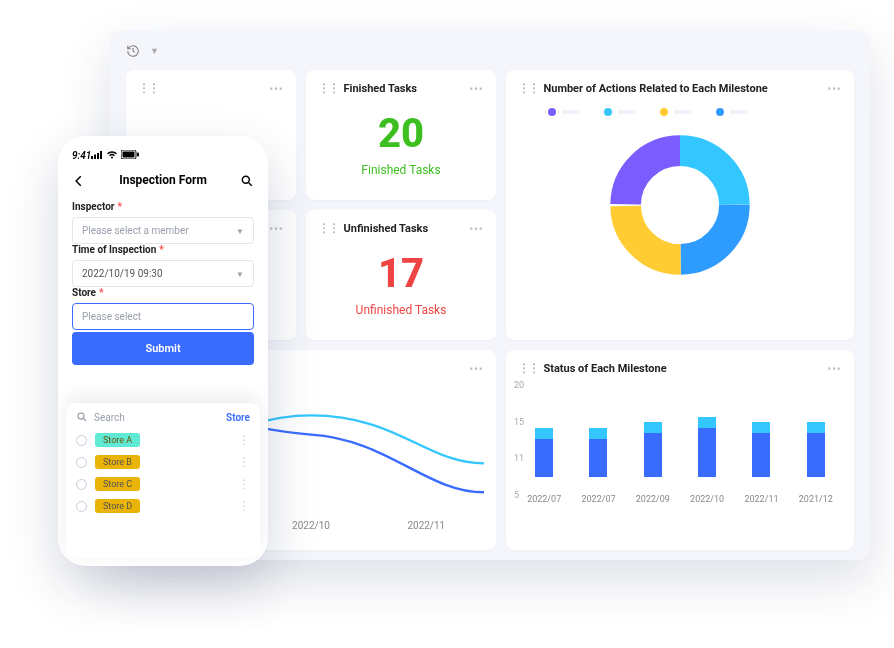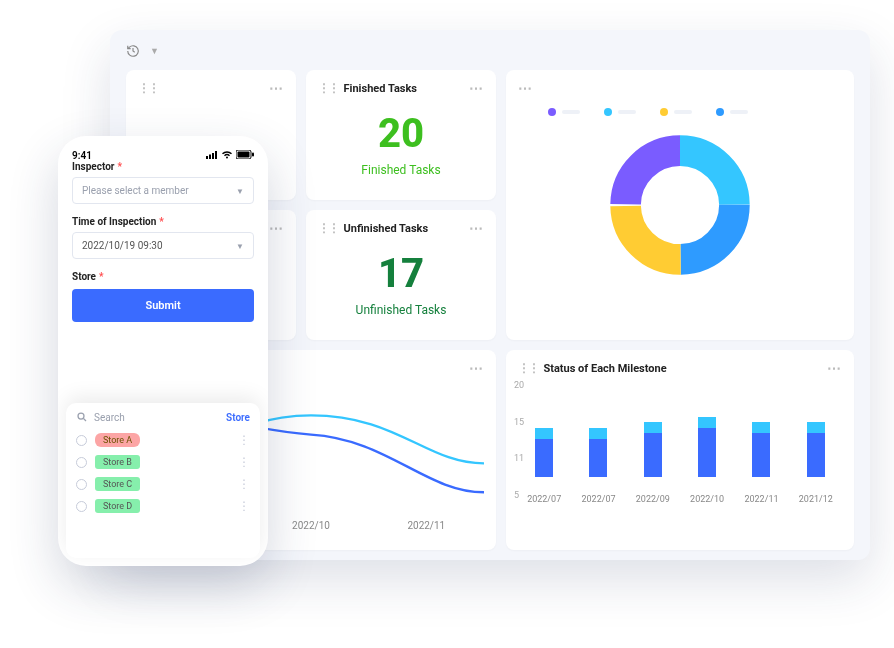--- a/index.html
+++ b/index.html
@@ -175,6 +175,8 @@
 
     <div class="card c-donut">
       <div class="card-head">
+        <span><span class="drag-dots">⋮⋮</span>&nbsp;
+          <span>Number of Actions Related to Each Milestone</span></span>
         <span class="more-dots">⋯</span>
       </div>
       <div class="legend-row">

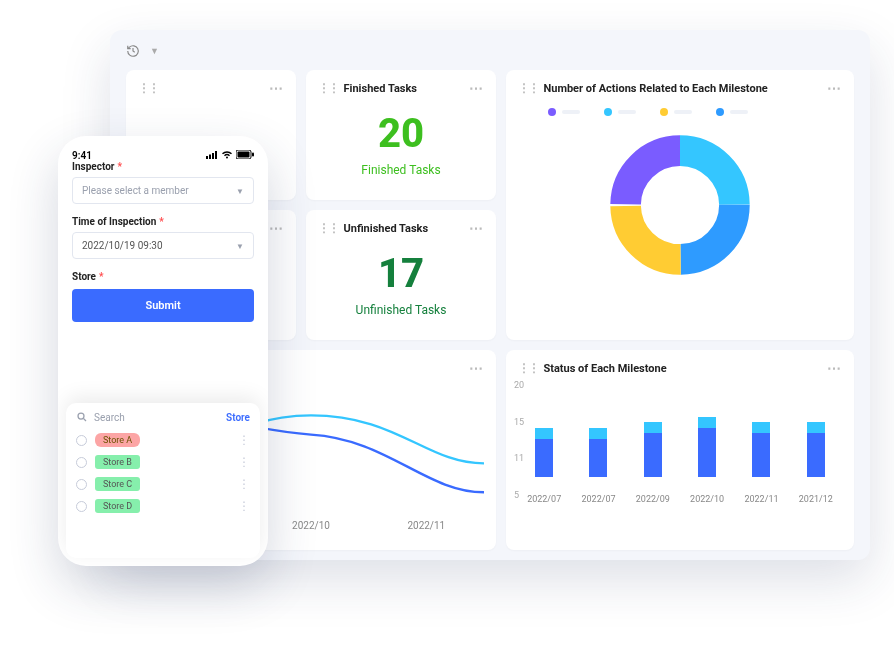--- a/index.html
+++ b/index.html
@@ -86,7 +86,7 @@
     padding: 14px 14px 10px;
     overflow: hidden;
   }
-  .statusbar { display:flex; justify-content:space-between; font-size:10px; font-weight:600;}
+  .statusbar { display:flex; font-size:10px; font-weight:600;font-style:italic;}
   .status-icons { display:flex; gap:3px; align-items:center;}
   .status-icons span { display:inline-block;}
   .ph-title-row { display:flex; justify-content:space-between; align-items:center; margin:12px 0 14px;}

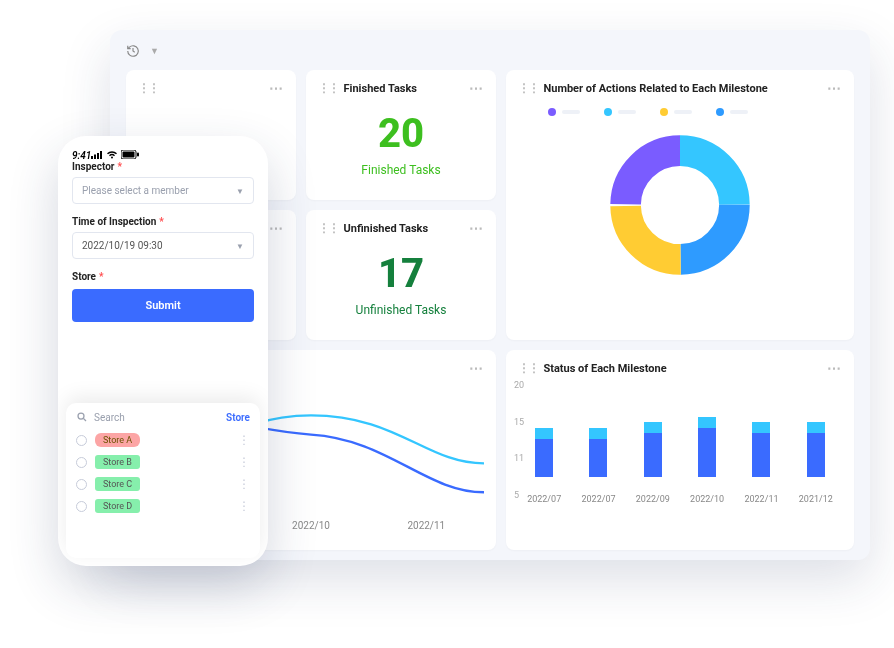--- a/index.html
+++ b/index.html
@@ -313,6 +313,20 @@
     </span>
   </div>
 
+  <div class="ph-title-row">
+    <span class="chev">
+      <svg viewBox="0 0 24 24" width="14" height="14" fill="none" stroke="#000" stroke-width="2.5">
+          <polyline points="15 4 7 12 15 20"></polyline>
+        </svg>
+    </span>
+    <span class="ph-title">Inspection Form</span>
+    <span class="magnify">
+      <svg viewBox="0 0 24 24" width="14" height="14" fill="none" stroke="#000" stroke-width="2.5">
+          <circle cx="10" cy="10" r="6"></circle>
+          <line x1="15" y1="15" x2="20" y2="20"></line>
+        </svg>
+    </span>
+  </div>
 
   <div class="form-label">
     <span>Inspector</span>

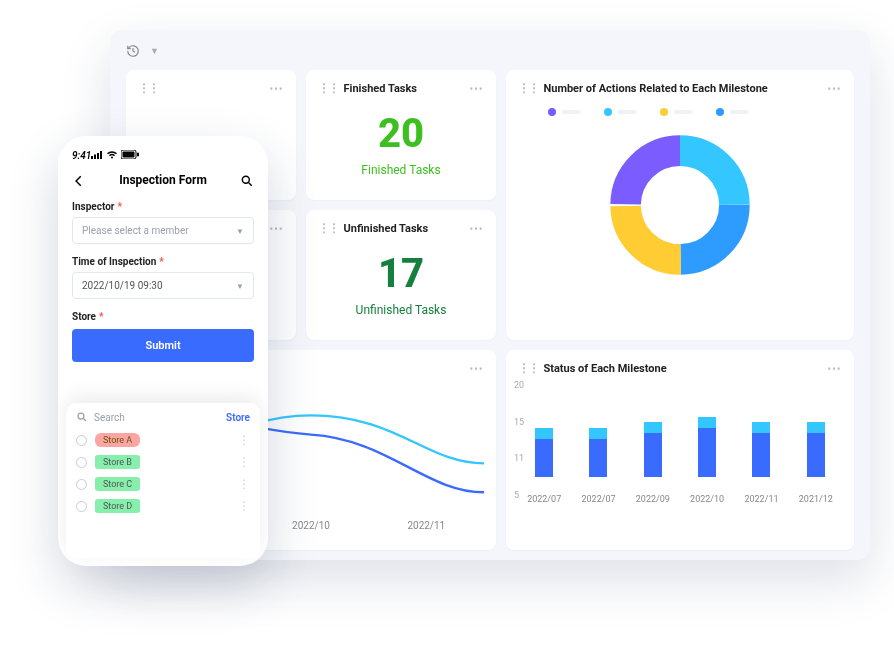--- a/index.html
+++ b/index.html
@@ -99,7 +99,6 @@
     width:100%; border:1px solid #e2e6ef; border-radius:4px;
     padding:7px 9px; font-size:10px; color:#9aa0ae; background:#fff;
     display:flex; justify-content:space-between; align-items:flex-end;
-    margin-bottom:12px;
   }
   .select.active { border-color:#3a6bff;}
   .sel-caret { font-size:8px; color:#9aa0ae;}

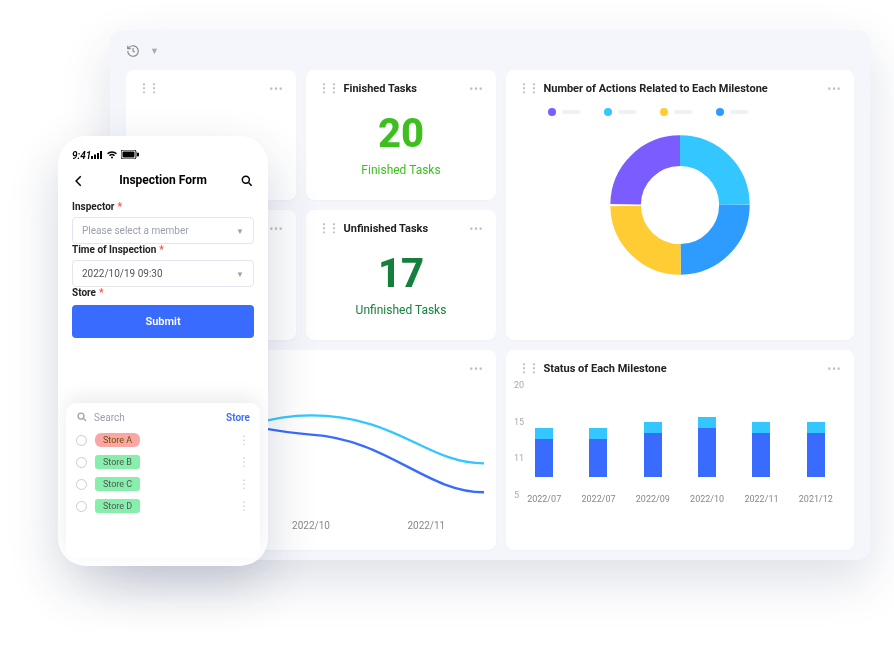--- a/index.html
+++ b/index.html
@@ -42,7 +42,7 @@
   .big-num { text-align:center; font-size:40px; font-weight:800; margin-top:14px;}
   .big-label { text-align:center; font-size:12px; margin-top:6px;}
   .green { color:#3dbf1f;}
-  .orange { color:#15803d;}
+  .orange { color:#ef4444;}
 
   
   .c-blank1 { grid-column:1; grid-row:1;}

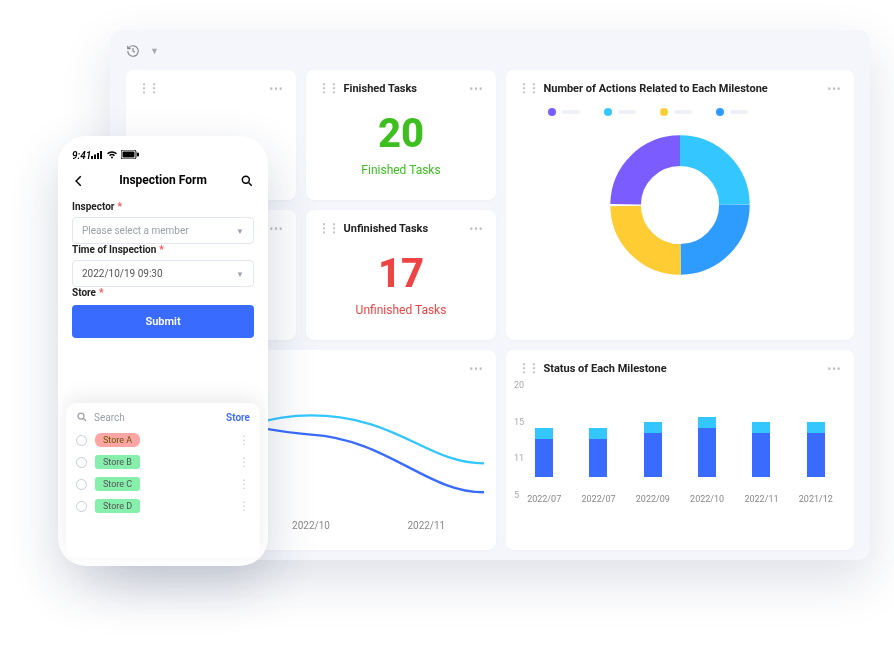--- a/index.html
+++ b/index.html
@@ -349,6 +349,9 @@
     <span>Store</span>
       <span class="req">*</span>
   </div>
+  <div class="select active">
+    <span>Please select</span>
+  </div>
 
   <button class="submit-btn">Submit</button>
 

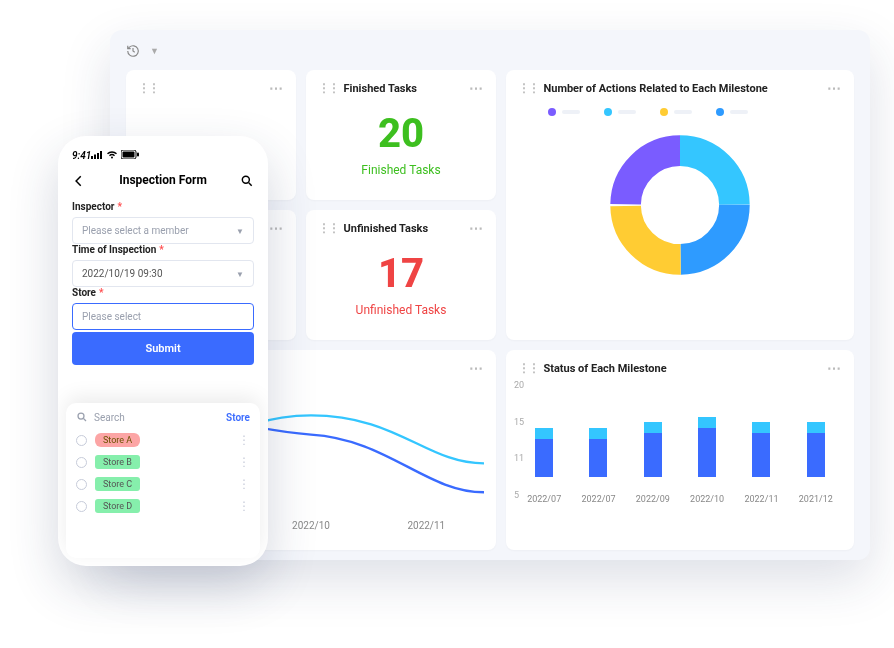--- a/index.html
+++ b/index.html
@@ -119,7 +119,7 @@
   .store-left { display:flex; align-items:center; gap:8px;}
   .radio { width:11px; height:11px; border:1.5px solid #c7ccda; border-radius:50%;}
   .chip { font-size:9px; padding:2px 8px; border-radius:3px; background:#86efac; color:#555;}
-  .chip.hl { background:#fca5a5; color:#6b5200;border-radius:6px;}
+  .chip.hl { background:#5eead4; color:#6b5200;}
   .row-more { color:#c7ccda; font-size:12px;}
 </style>
 </head>

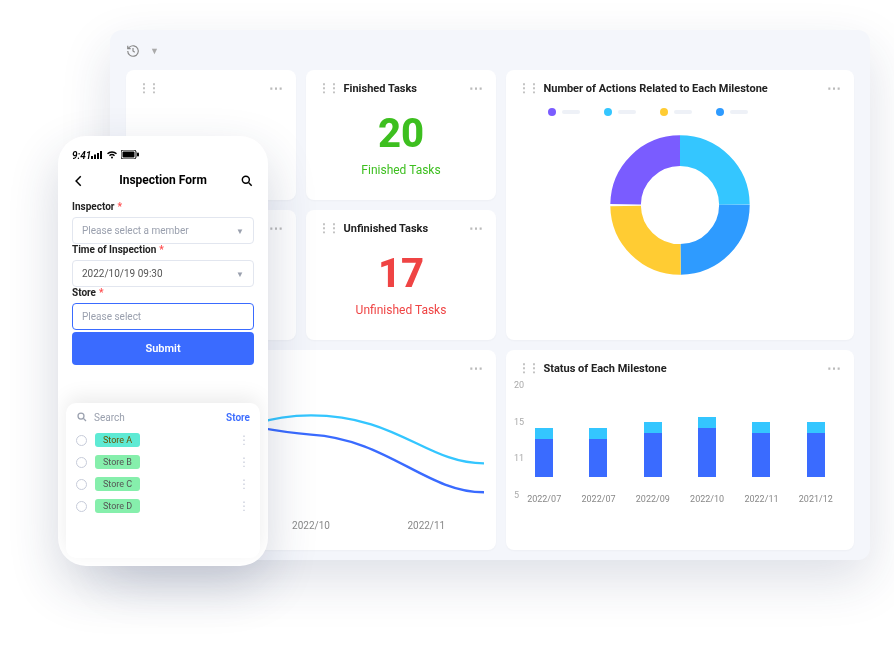--- a/index.html
+++ b/index.html
@@ -118,7 +118,7 @@
   .store-row { display:flex; align-items:center; justify-content:space-between; padding:4px 0;}
   .store-left { display:flex; align-items:center; gap:8px;}
   .radio { width:11px; height:11px; border:1.5px solid #c7ccda; border-radius:50%;}
-  .chip { font-size:9px; padding:2px 8px; border-radius:3px; background:#86efac; color:#555;}
+  .chip { font-size:9px; padding:2px 8px; border-radius:3px; background:#eab308; color:#555;}
   .chip.hl { background:#5eead4; color:#6b5200;}
   .row-more { color:#c7ccda; font-size:12px;}
 </style>

